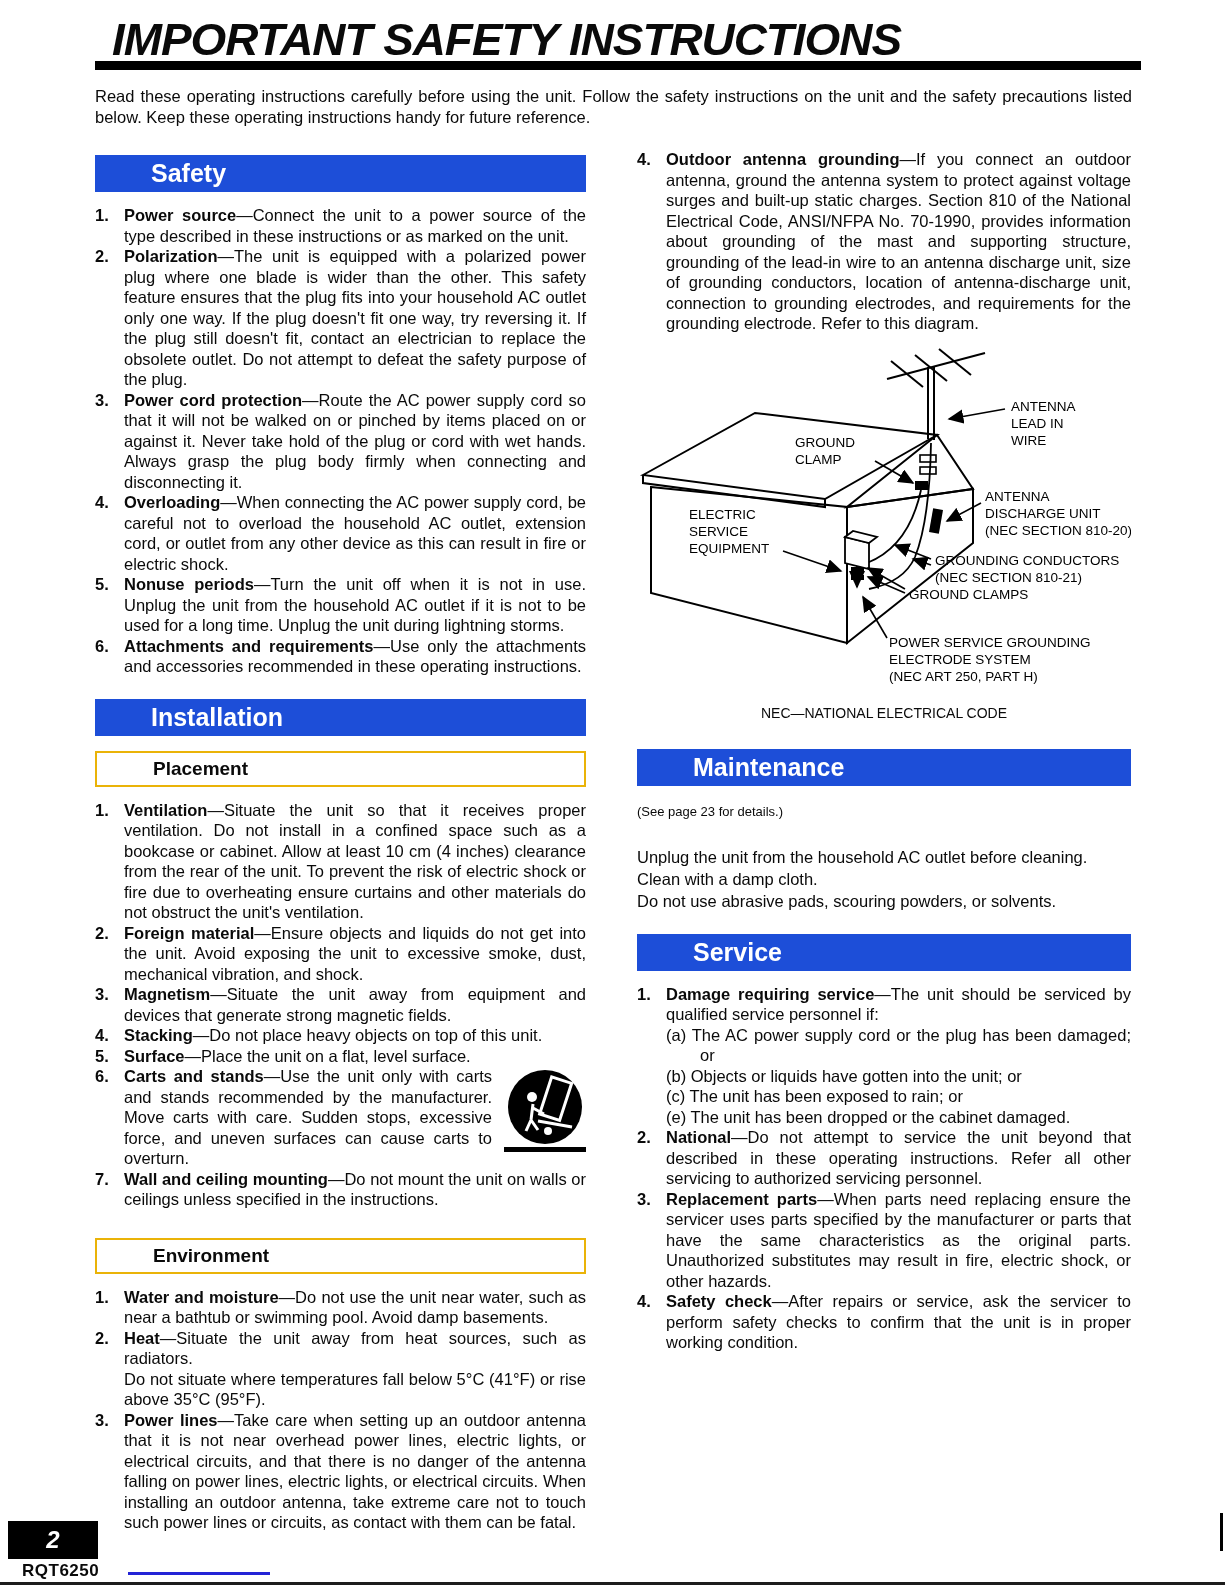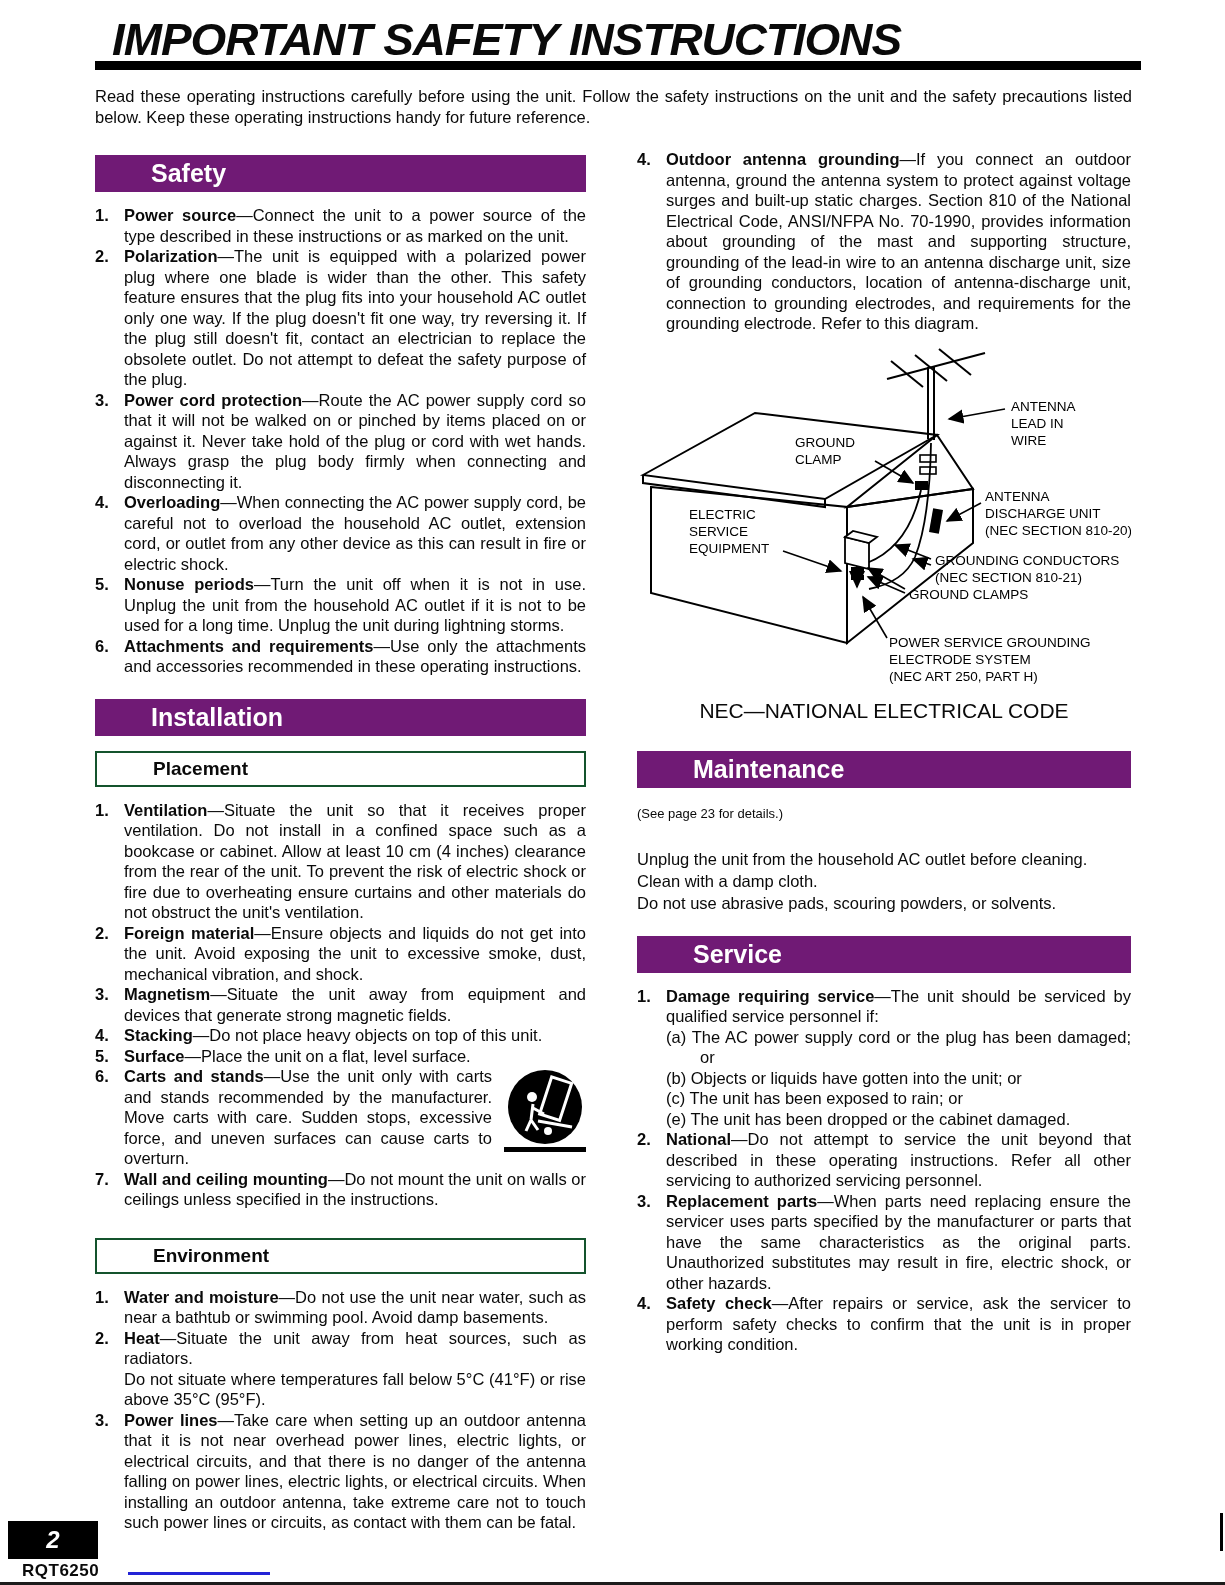--- a/index.html
+++ b/index.html
@@ -13,7 +13,7 @@
   .col{position:absolute;}
   .col-left{left:95px;top:155px;width:491px;}
   .col-right{left:637px;top:149px;width:494px;}
-  .bar{background:#701a75;color:#fff;font-weight:bold;font-size:25px;height:37px;line-height:37px;
+  .bar{background:#1d4ed8;color:#fff;font-weight:bold;font-size:25px;height:37px;line-height:37px;
        padding-left:56px;box-sizing:border-box;}
   .subbox{border:2px solid #14532d;font-weight:bold;font-size:19px;height:36px;line-height:32px;
           padding-left:56px;box-sizing:border-box;margin-top:15px;background:#fff;}

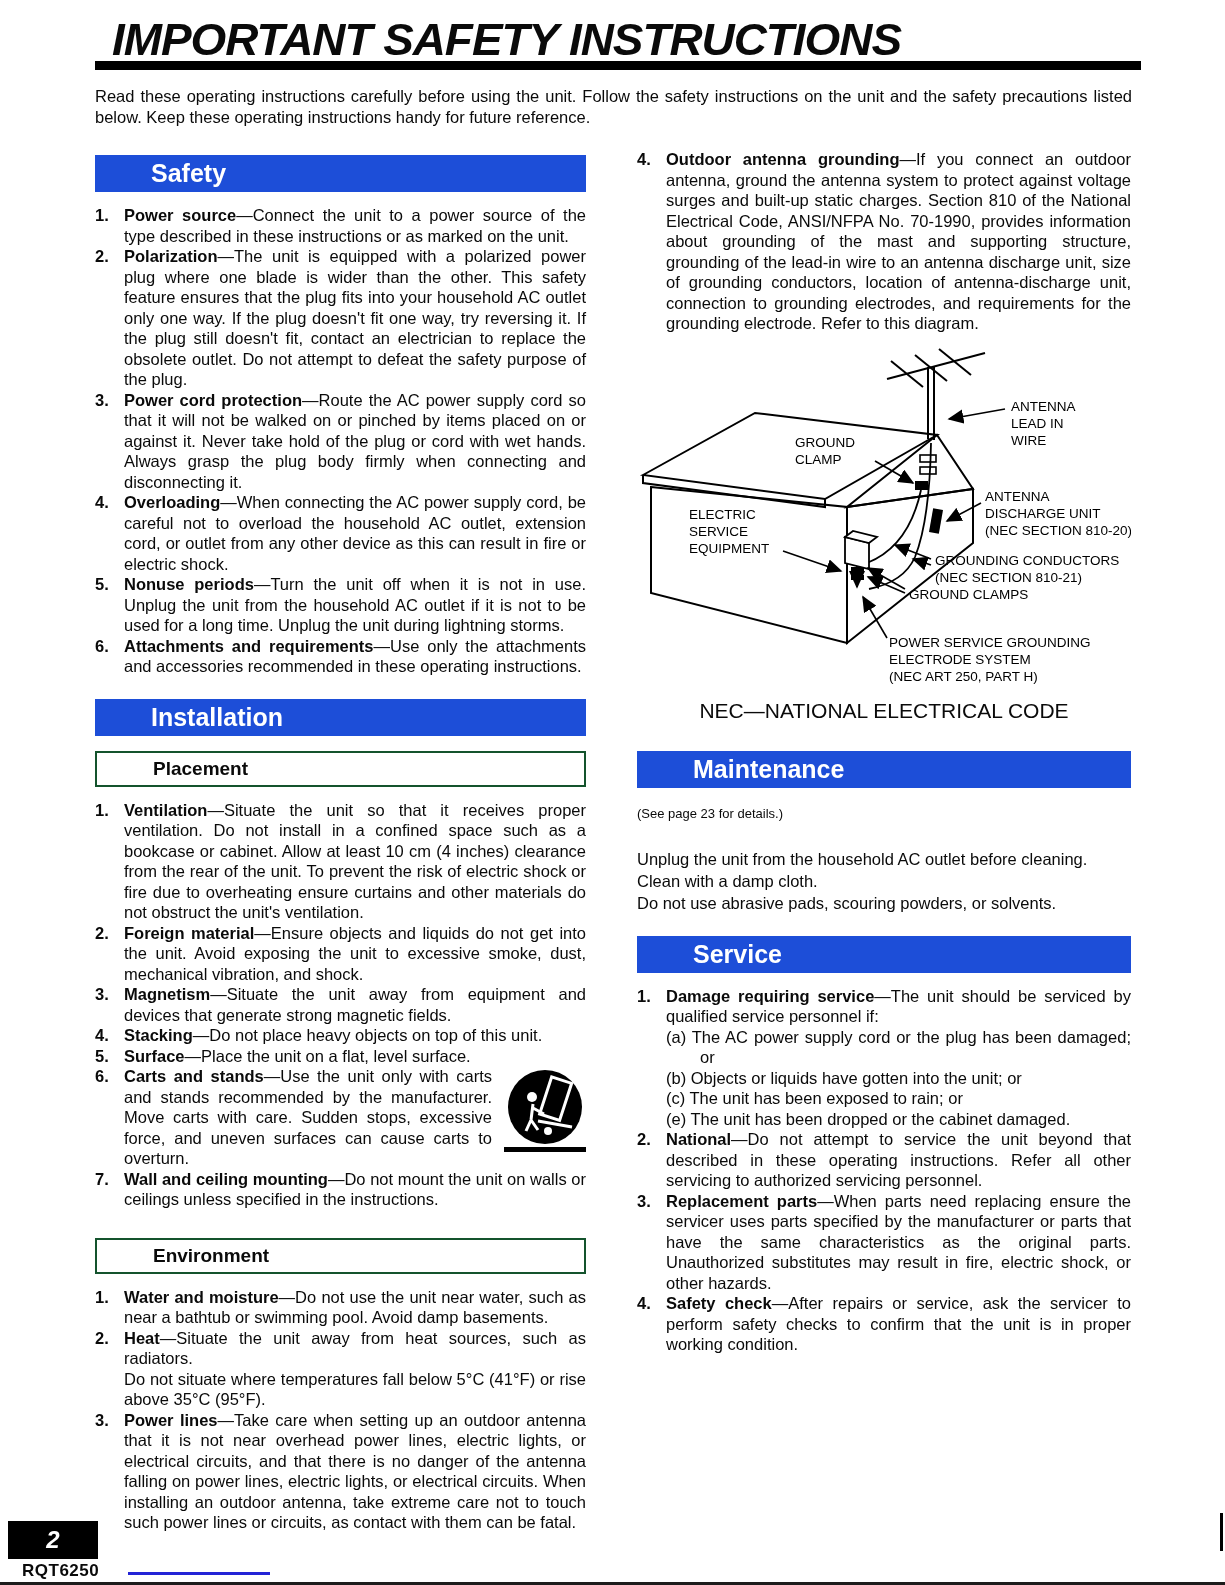--- a/index.html
+++ b/index.html
@@ -26,7 +26,7 @@
   .cart-icon-wrap{float:right;margin:3px 0 4px 12px;}
   .diagram{display:block;margin:13px 0 0 0;}
   .diagram text{font-size:13.5px;fill:#000;font-family:"Liberation Sans",sans-serif;}
-  .nec-caption{text-align:center;font-size:21px;margin-top:8px;}
+  .nec-caption{text-align:center;font-size:14px;margin-top:14px;}
   .maint-note{font-size:13px;line-height:21px;margin-top:15px;}
   .maint-lines{font-size:16.5px;line-height:22px;margin-top:24px;}
   .pagenum-box{position:absolute;left:8px;top:1521px;width:90px;height:38px;background:#000;

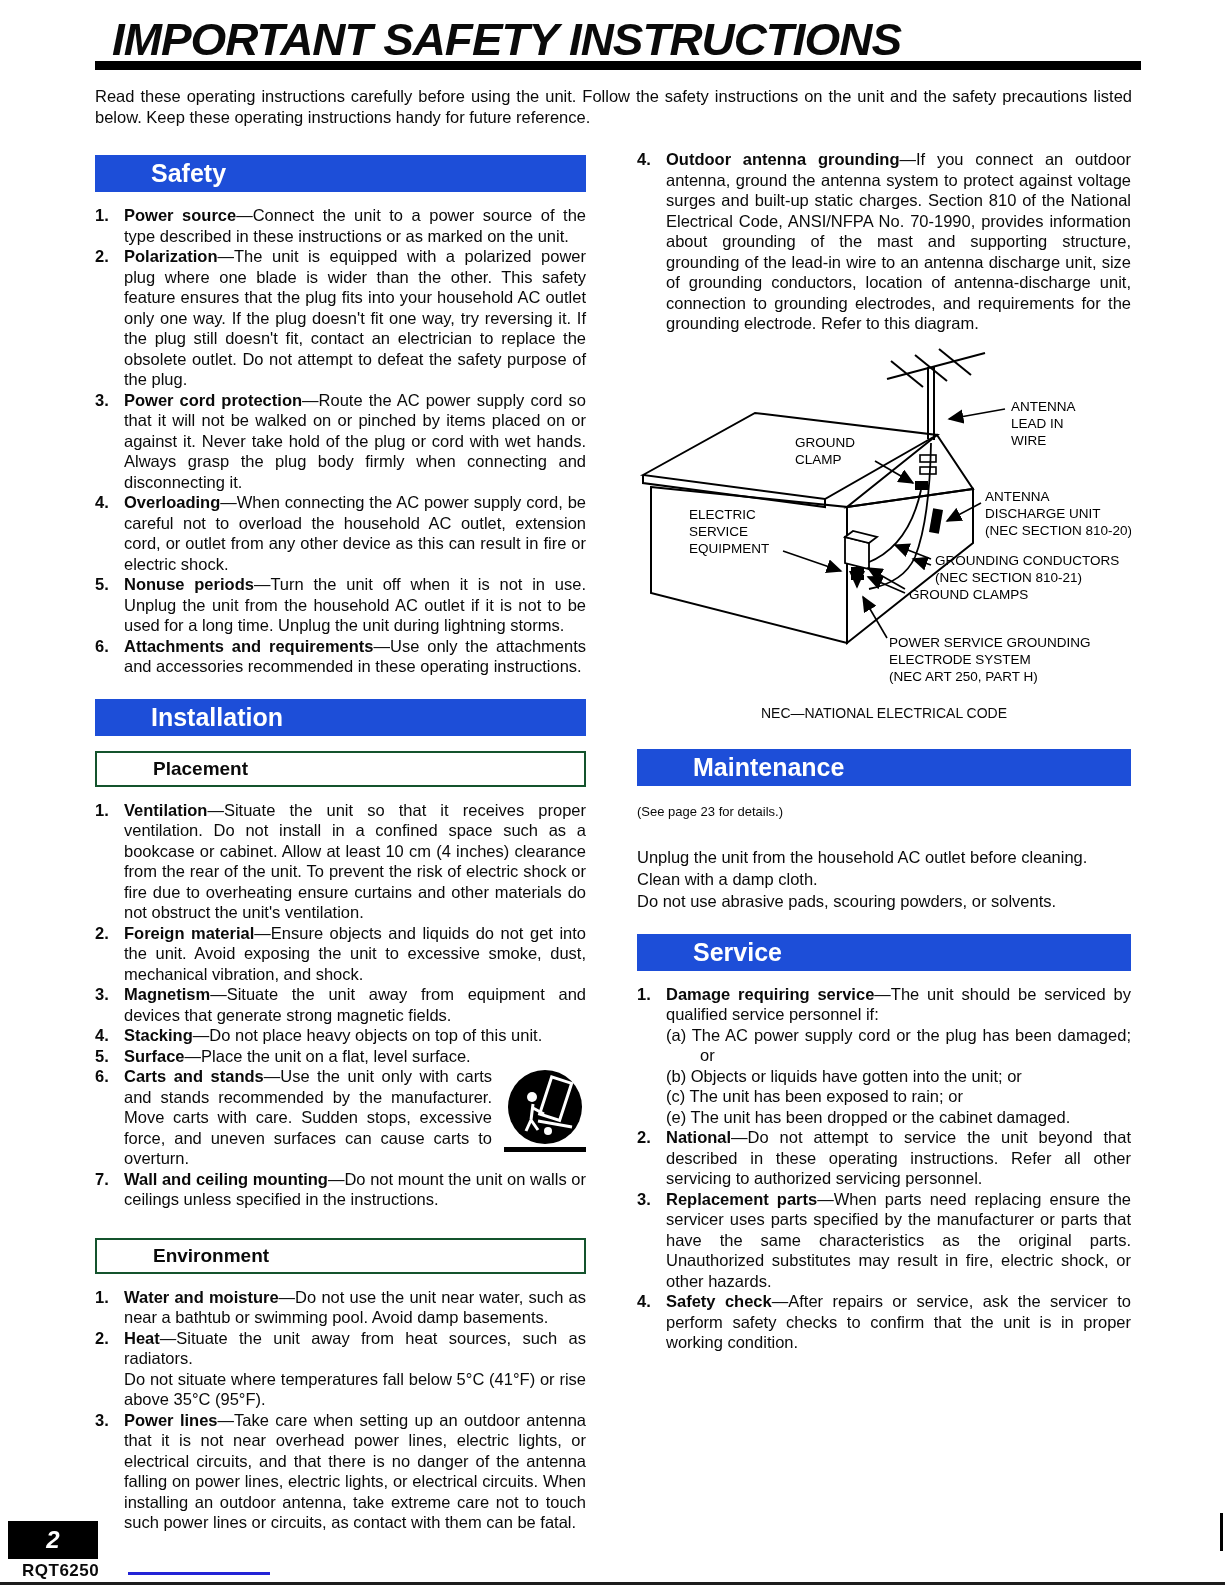--- a/index.html
+++ b/index.html
@@ -15,7 +15,7 @@
   .col-right{left:637px;top:149px;width:494px;}
   .bar{background:#1d4ed8;color:#fff;font-weight:bold;font-size:25px;height:37px;line-height:37px;
        padding-left:56px;box-sizing:border-box;}
-  .subbox{border:2px solid #14532d;font-weight:bold;font-size:19px;height:36px;line-height:32px;
+  .subbox{border:2px solid #eab308;font-weight:bold;font-size:19px;height:36px;line-height:32px;
           padding-left:56px;box-sizing:border-box;margin-top:15px;background:#fff;}
   .ilist{margin-top:13px;font-size:16.5px;line-height:20.5px;}
   .item{position:relative;padding-left:29px;text-align:justify;}

